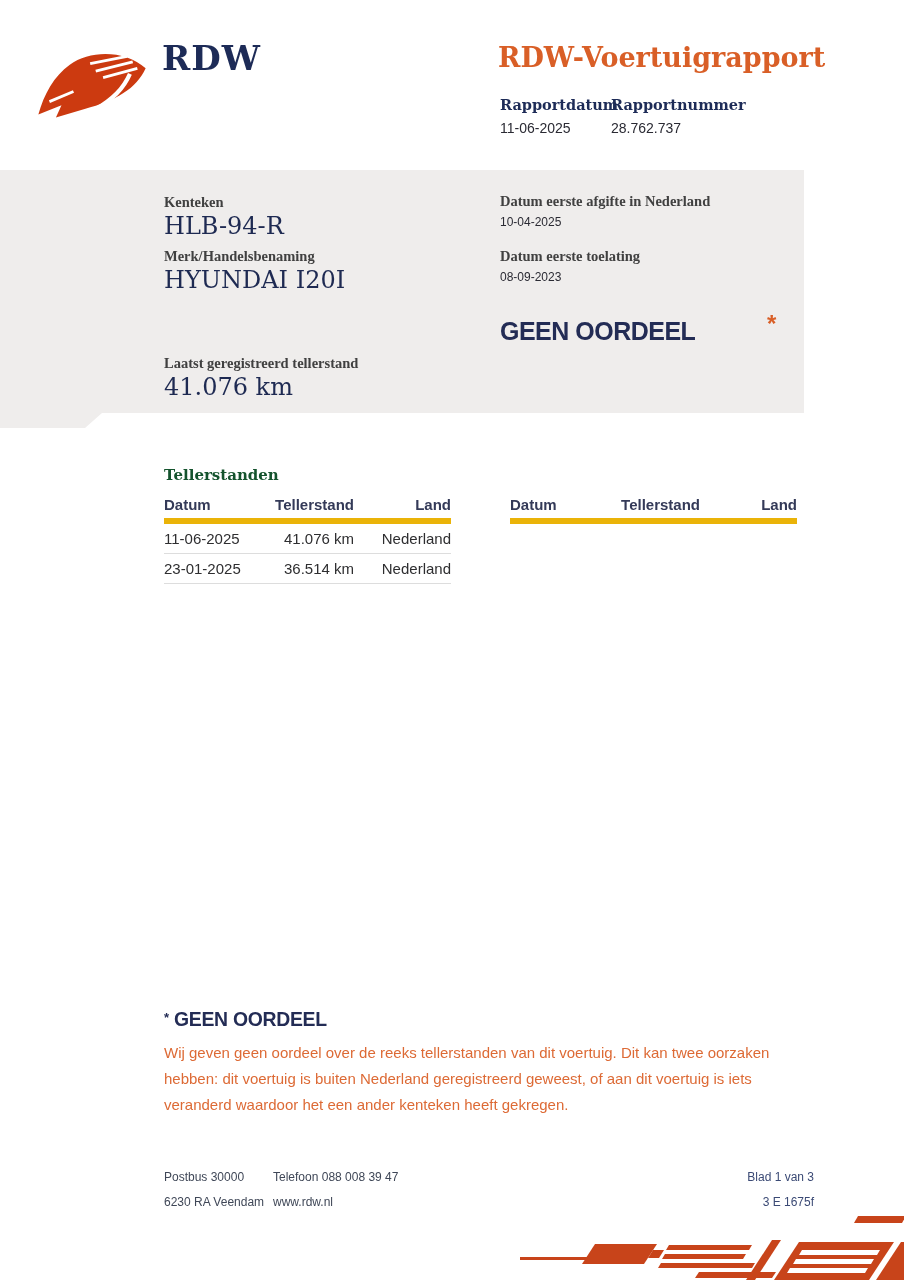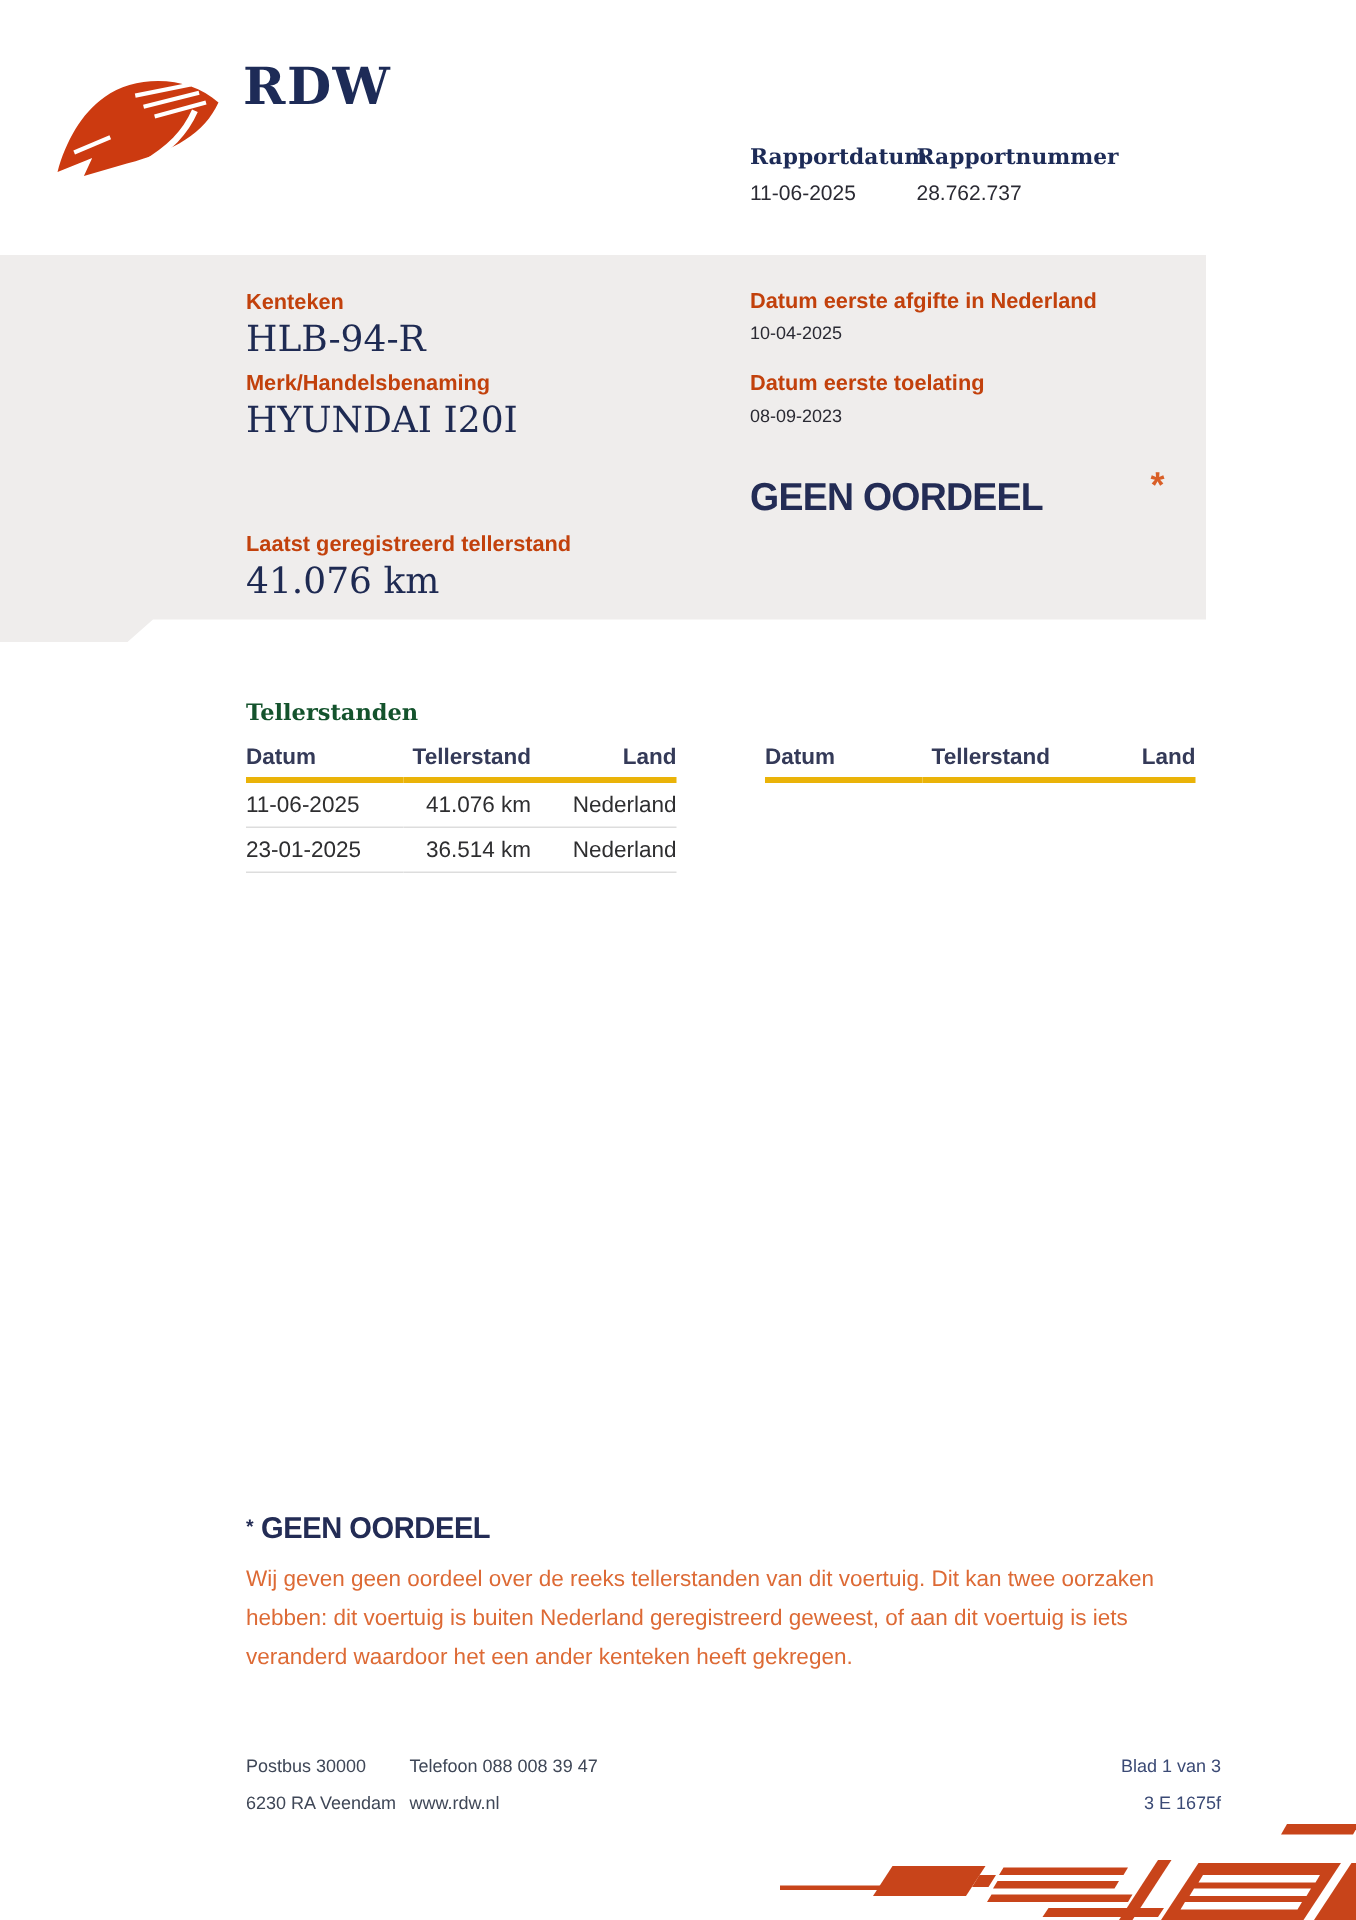--- a/index.html
+++ b/index.html
@@ -121,6 +121,7 @@
   </svg>
   <div class="brand-word">RDW</div>
 
+  <div class="doc-title">RDW-Voertuigrapport</div>
   <div class="meta">
     <div class="col1">
       <div class="meta-label">Rapportdatum</div>

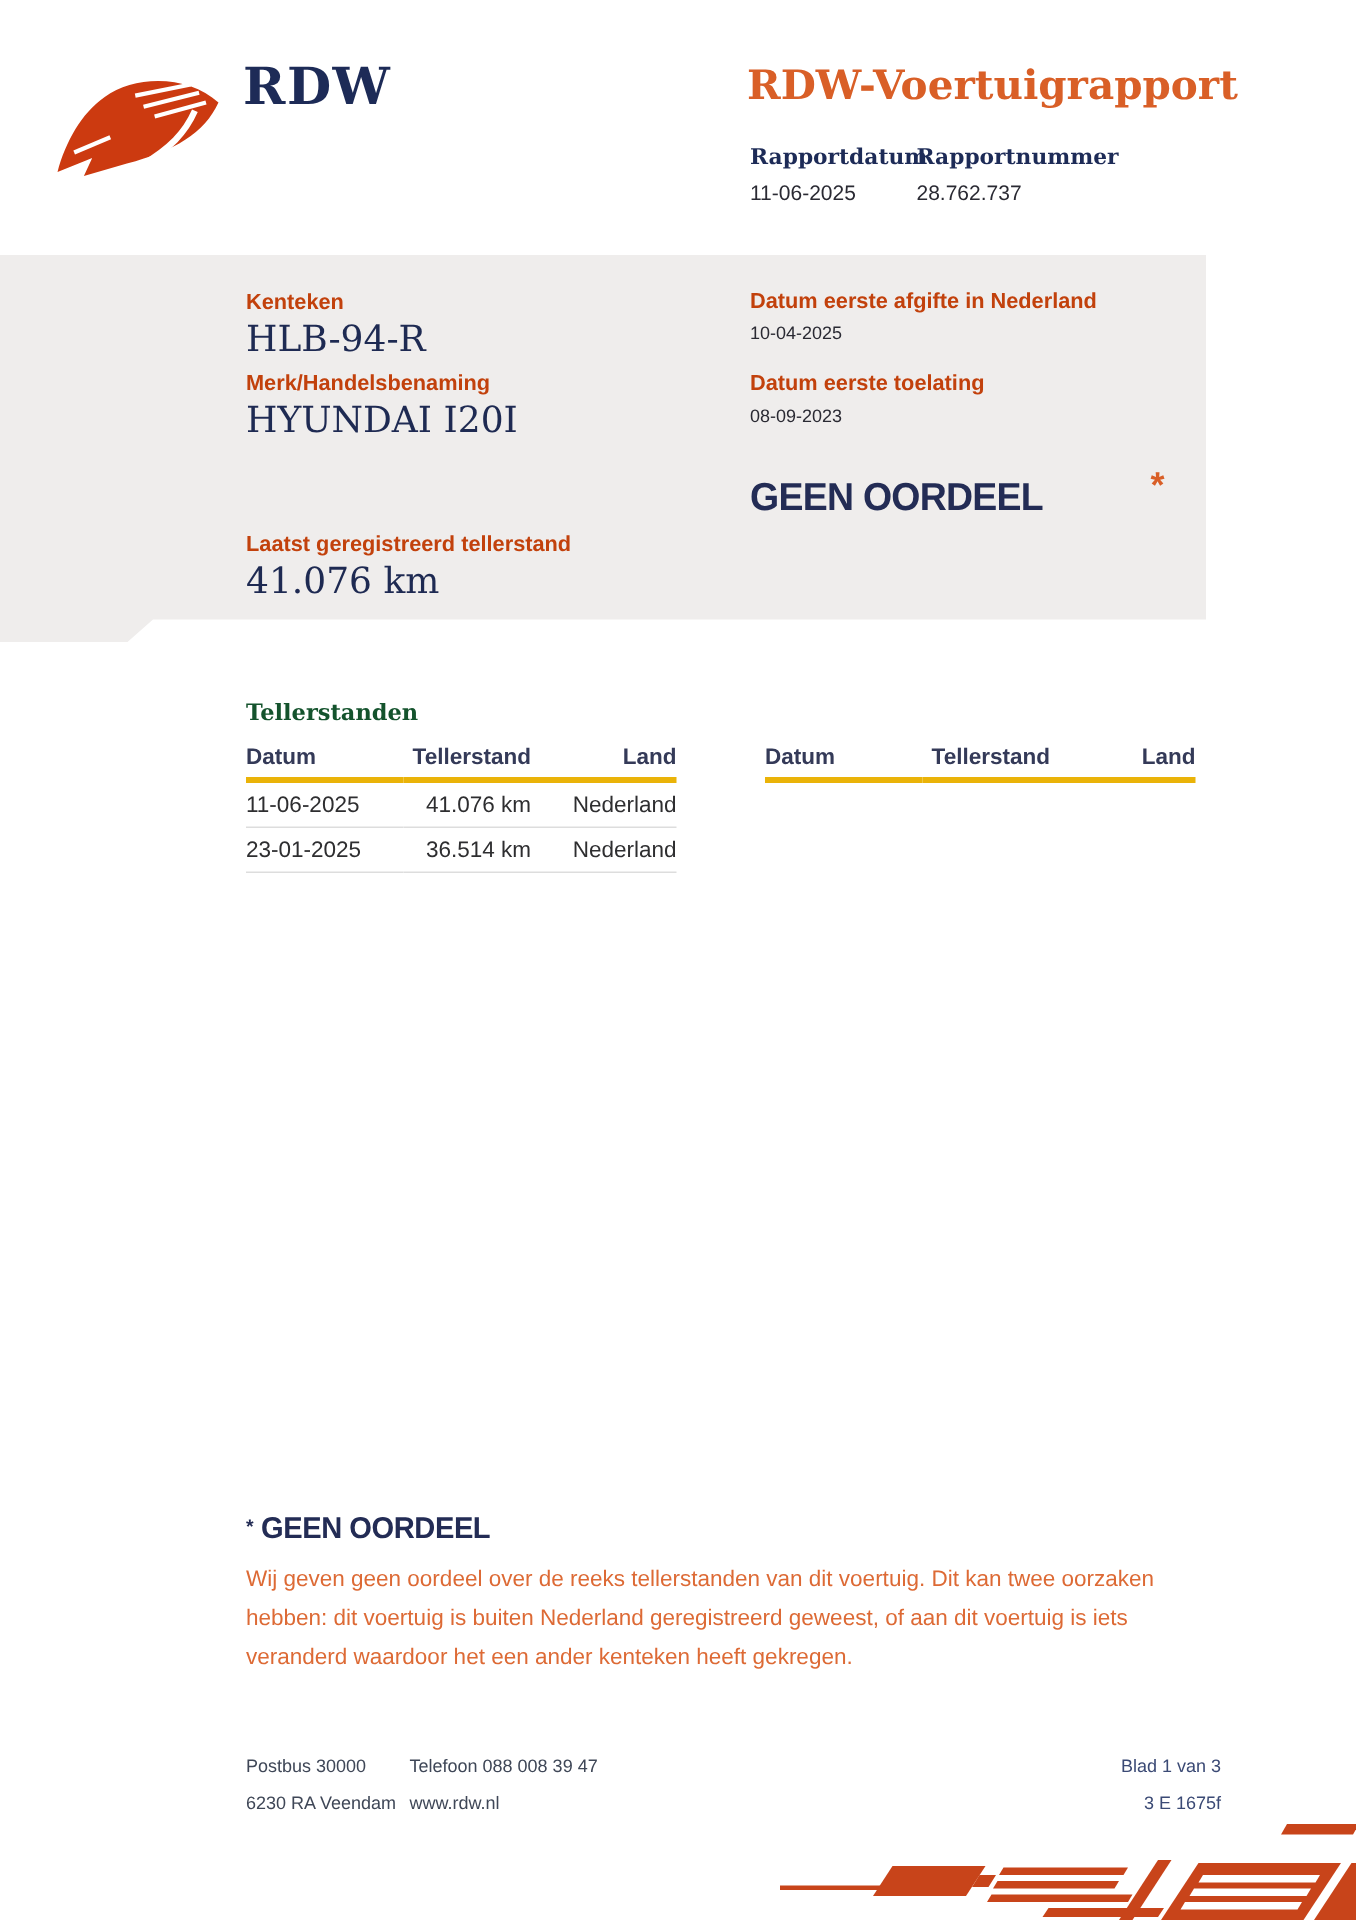--- a/index.html
+++ b/index.html
@@ -41,8 +41,8 @@
   }
   .pl {
     position: absolute;
-    font-family: Liberation Sans, sans-serif; font-weight: 700;
-    font-size: 14.5px; color: #c2410c;
+    font-family: Liberation Serif, serif; font-weight: 700;
+    font-size: 14.5px; color: #404040;
   }
   .pv-serif {
     position: absolute;

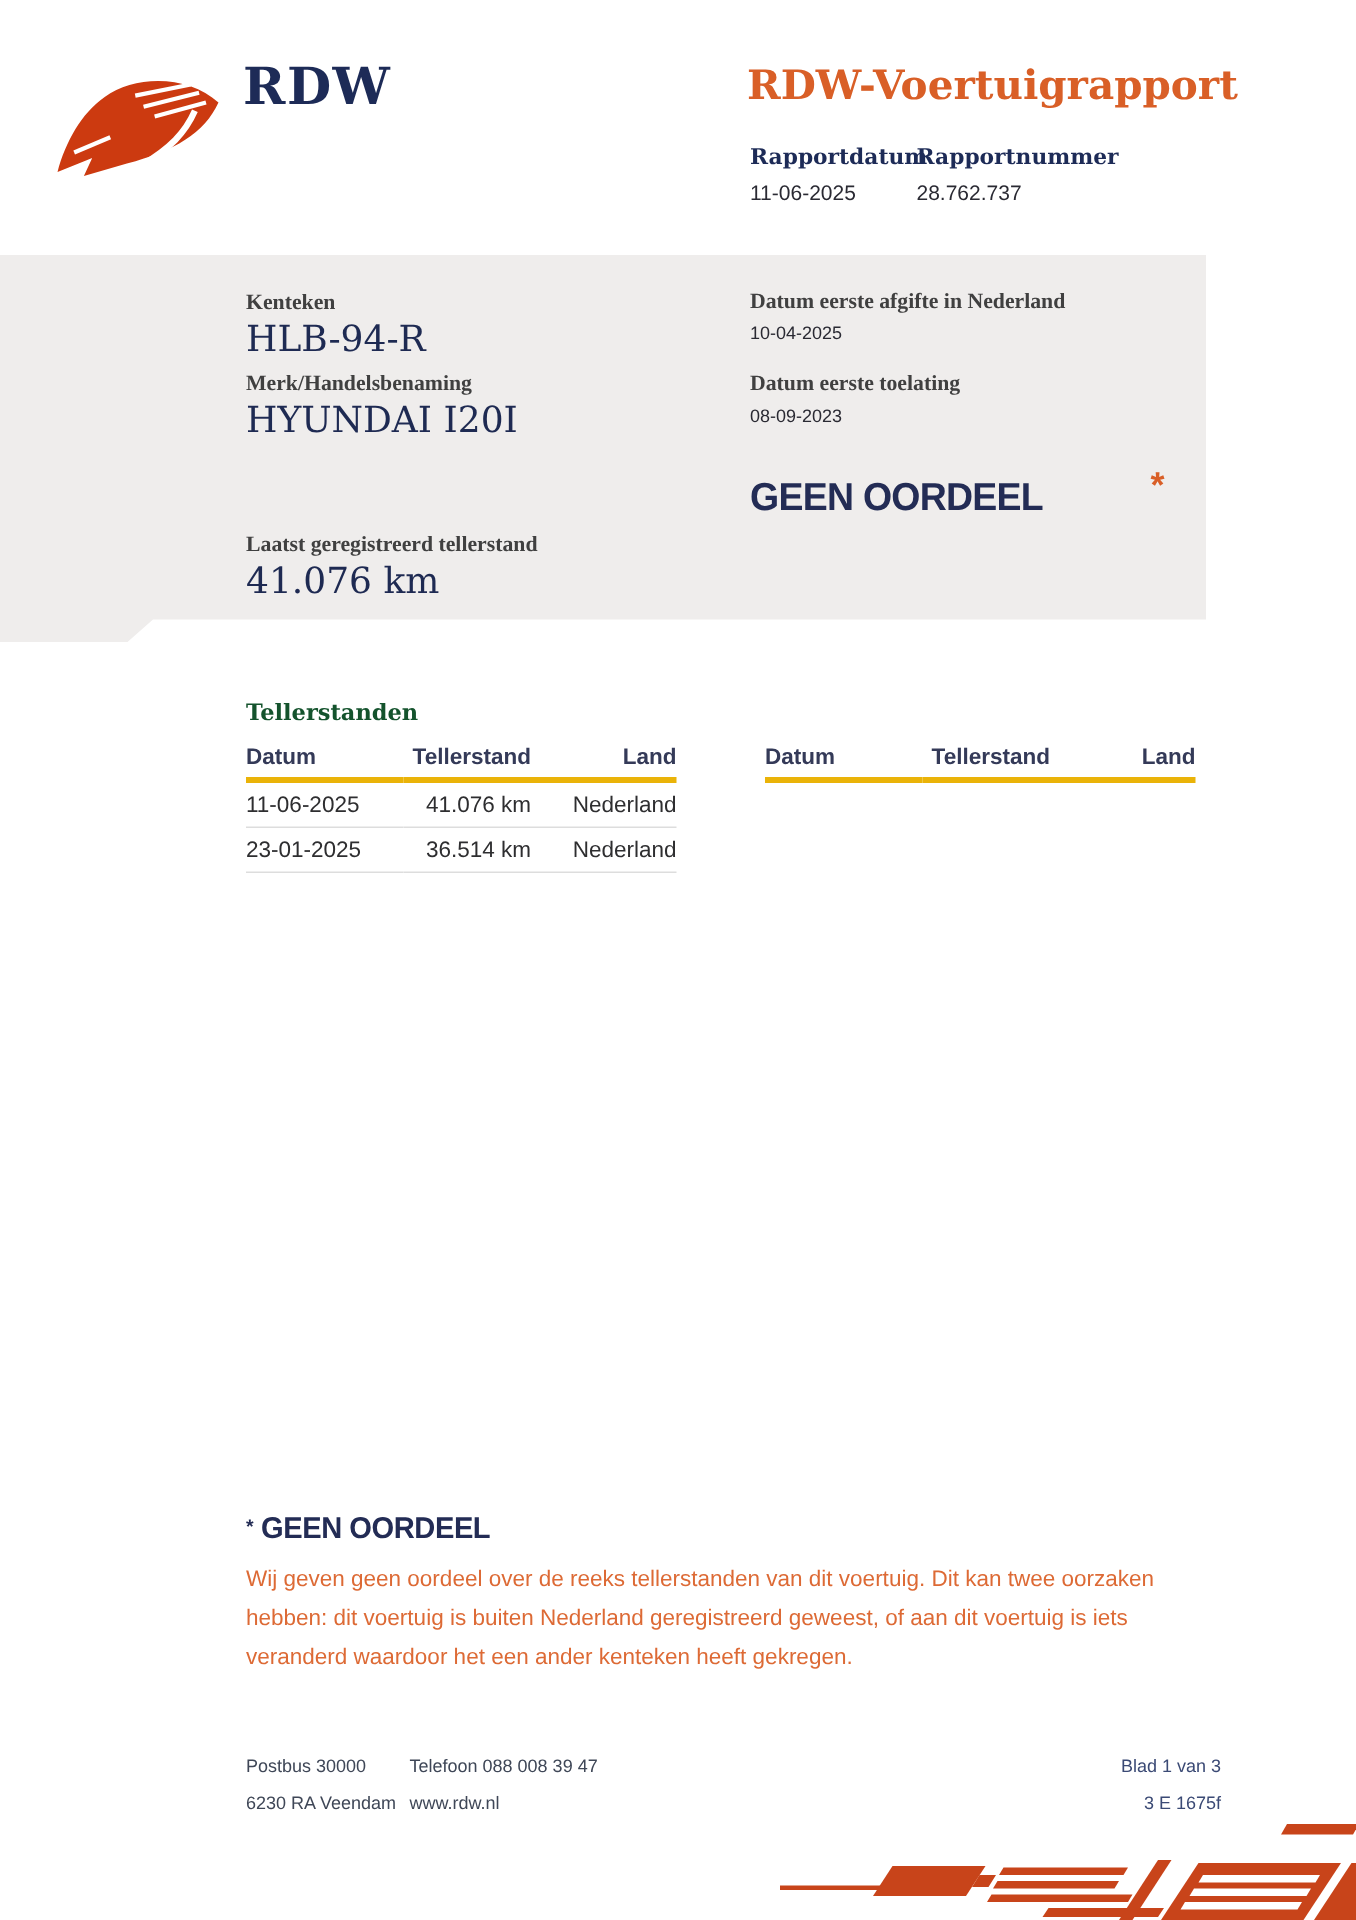--- a/index.html
+++ b/index.html
@@ -74,7 +74,7 @@
   table.km th {
     font-size: 15px; font-weight: 700; color: #343a58;
     text-align: left; padding: 2px 0 5px 0;
-    border-bottom: 4px solid #eab308;
+    border-bottom: 6px solid #eab308;
   }
   table.km th.num, table.km td.num { text-align: right; }
   table.km td {

